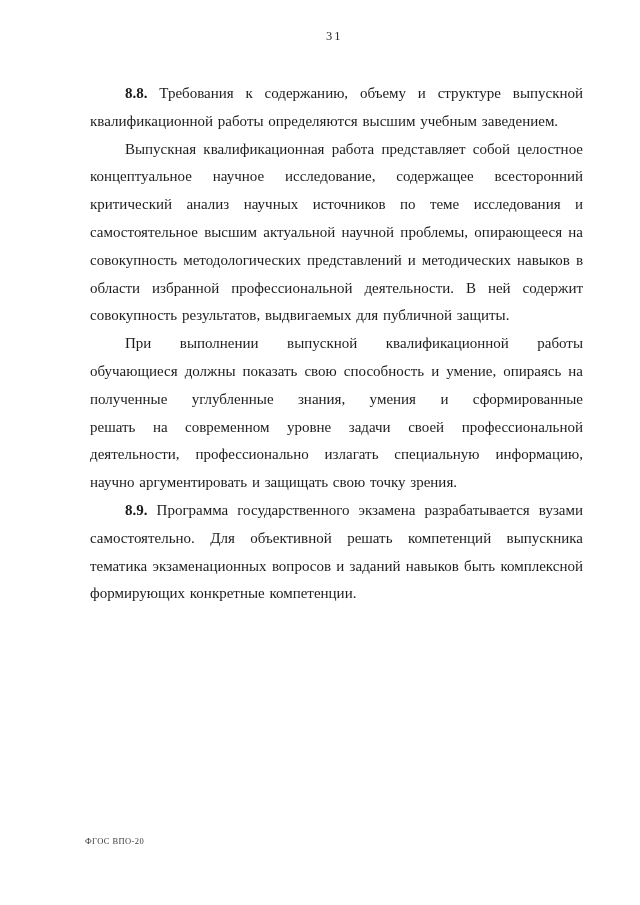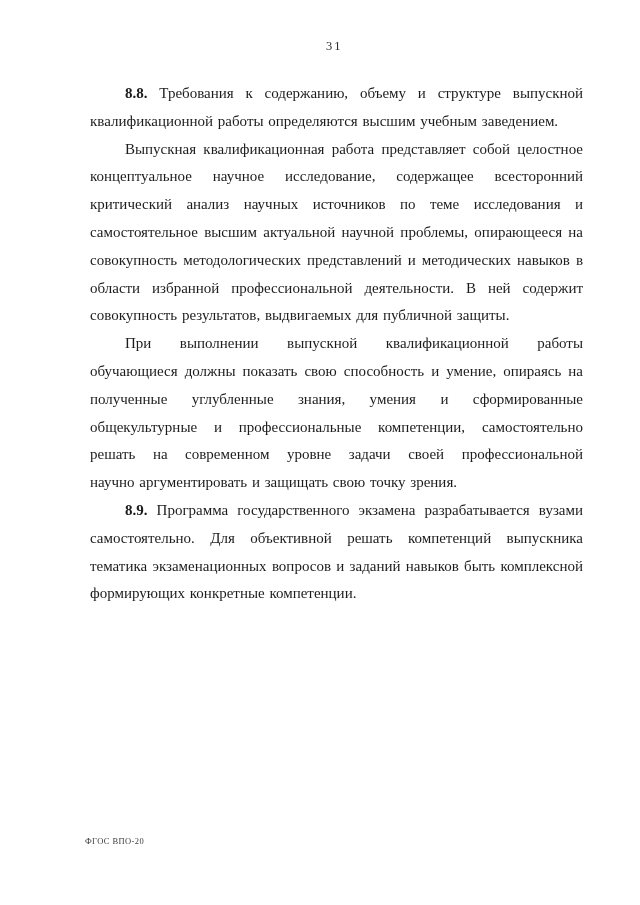--- a/index.html
+++ b/index.html
@@ -18,7 +18,7 @@
   }
   .page-number {
     position: absolute;
-    top: 39px;
+    top: 29px;
     left: 326px;
     font-size: 12.5px;
     letter-spacing: 2px;

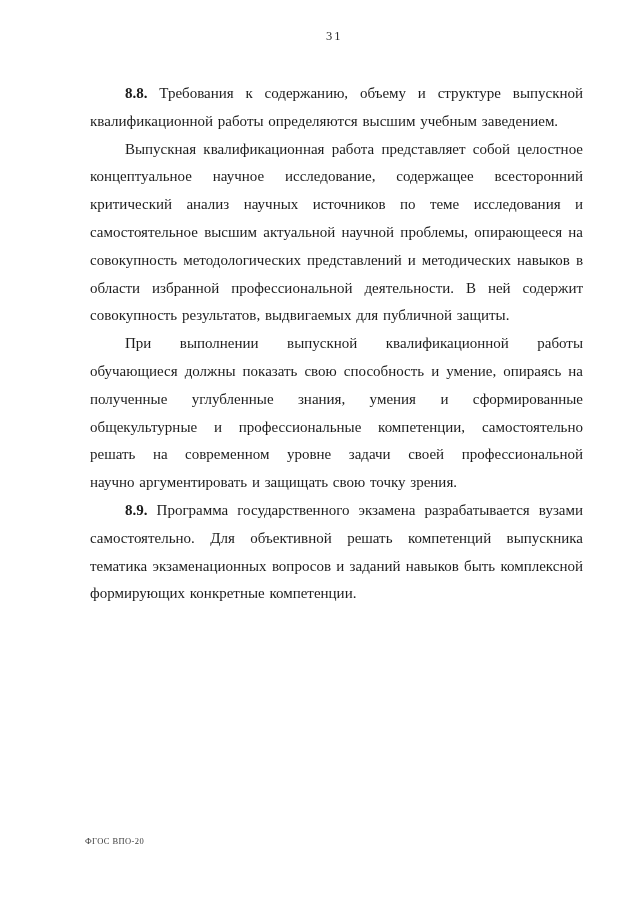--- a/index.html
+++ b/index.html
@@ -69,7 +69,6 @@
       <div class="line first">При выполнении выпускной квалификационной работы</div>
       <div class="line">обучающиеся должны показать свою способность и умение, опираясь на</div>
       <div class="line">полученные углубленные знания, умения и сформированные</div>
-      <div class="line">общекультурные и профессиональные компетенции, самостоятельно</div>
       <div class="line">решать на современном уровне задачи своей профессиональной</div>
       <div class="line last">научно аргументировать и защищать свою точку зрения.</div>
       <div class="line first"><b>8.9.</b> Программа государственного экзамена разрабатывается вузами</div>

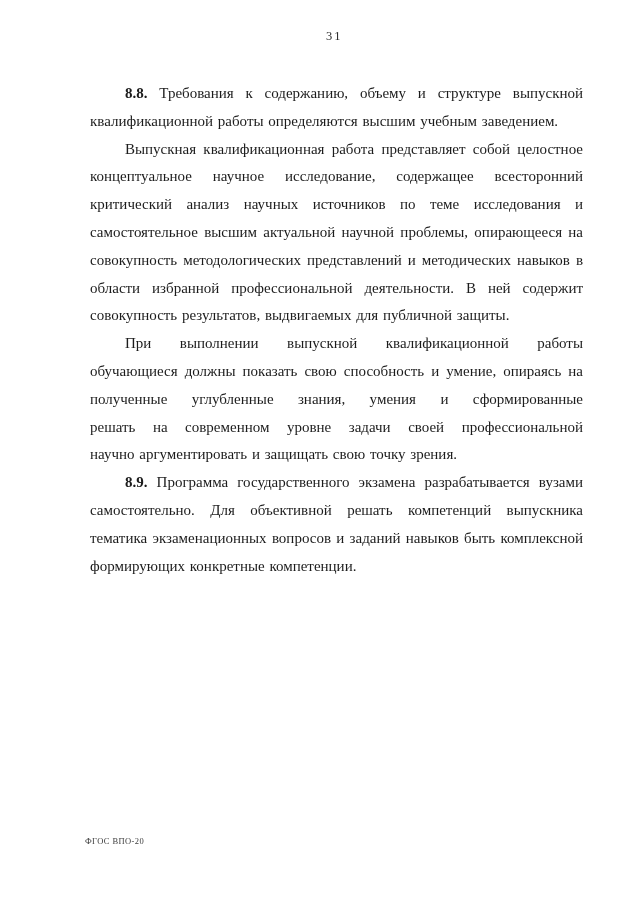--- a/index.html
+++ b/index.html
@@ -70,6 +70,7 @@
       <div class="line">обучающиеся должны показать свою способность и умение, опираясь на</div>
       <div class="line">полученные углубленные знания, умения и сформированные</div>
       <div class="line">решать на современном уровне задачи своей профессиональной</div>
+      <div class="line">деятельности, профессионально излагать специальную информацию,</div>
       <div class="line last">научно аргументировать и защищать свою точку зрения.</div>
       <div class="line first"><b>8.9.</b> Программа государственного экзамена разрабатывается вузами</div>
       <div class="line">самостоятельно. Для объективной решать компетенций выпускника</div>

